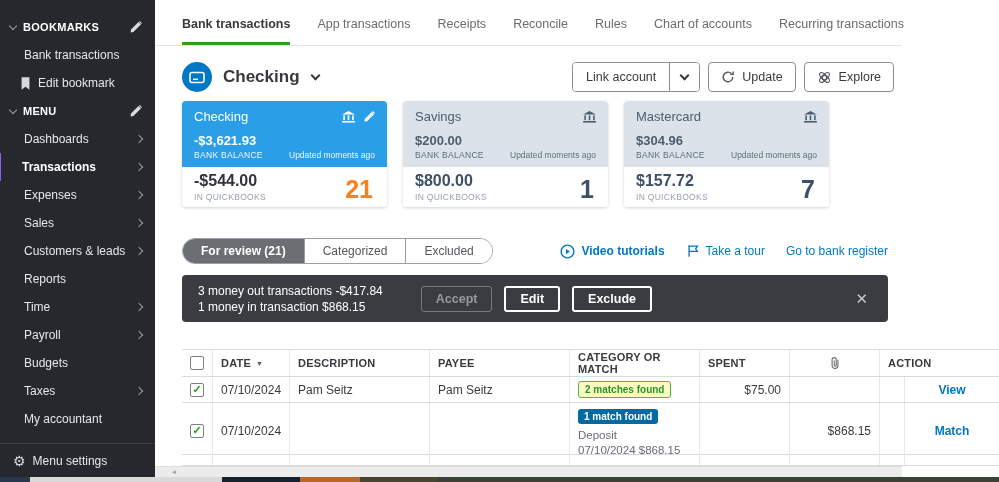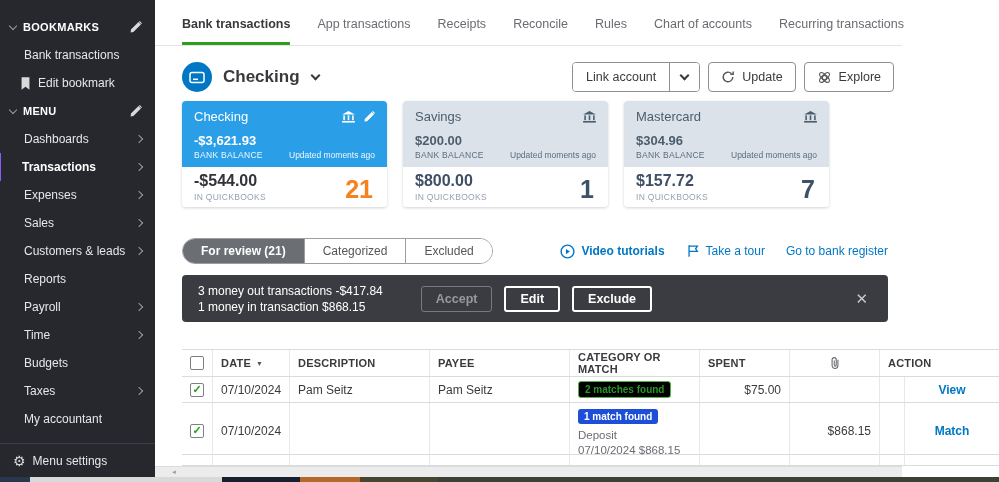--- a/index.html
+++ b/index.html
@@ -172,11 +172,11 @@
       <span>Reports</span>
     </div>
     <div class="sb-row sb-item">
+      <span>Time</span>
+      <span class="sb-arrow chev right"></span>
+    </div>
+    <div class="sb-row sb-item">
       <span>Payroll</span>
-      <span class="sb-arrow chev right"></span>
-    </div>
-    <div class="sb-row sb-item">
-      <span>Time</span>
       <span class="sb-arrow chev right"></span>
     </div>
     <div class="sb-row sb-item">

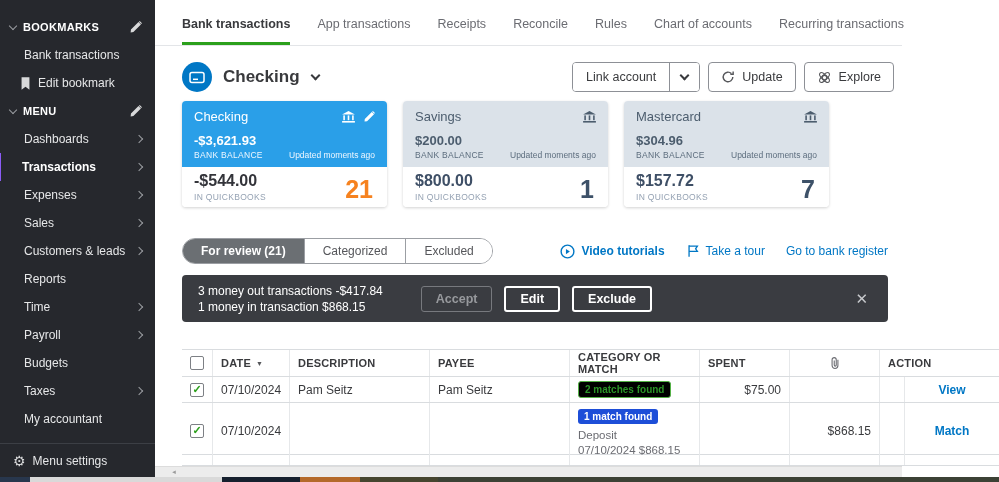--- a/index.html
+++ b/index.html
@@ -103,7 +103,7 @@
   .cell-right { justify-content:flex-end; }
   .cell-center { justify-content:center; }
   .chk { width:14px; height:14px; border:1.5px solid #7d8085; border-radius:2px; background:#fff; display:flex; align-items:center; justify-content:center; font-size:11px; font-weight:bold; color:#2ca01c; cursor:pointer; }
-  .badge-outline { font-size:10px; font-weight:bold; color:#2b9428; border:1px solid #54b246; border-radius:3px; padding:2px 6px; background:#000000; white-space:nowrap; }
+  .badge-outline { font-size:10px; font-weight:bold; color:#2b9428; border:1px solid #54b246; border-radius:3px; padding:2px 6px; background:#fef9c3; white-space:nowrap; }
   .badge-solid { font-size:10px; font-weight:bold; color:#fff; background:#1d4ed8; border-radius:3px; padding:2px 6px; white-space:nowrap; }
   .match-cell { flex-direction:column; align-items:flex-start !important; justify-content:flex-start; padding-top:6px !important; }
   .match-detail { font-size:11.5px; color:#6b6c72; line-height:15px; margin-top:4px; }

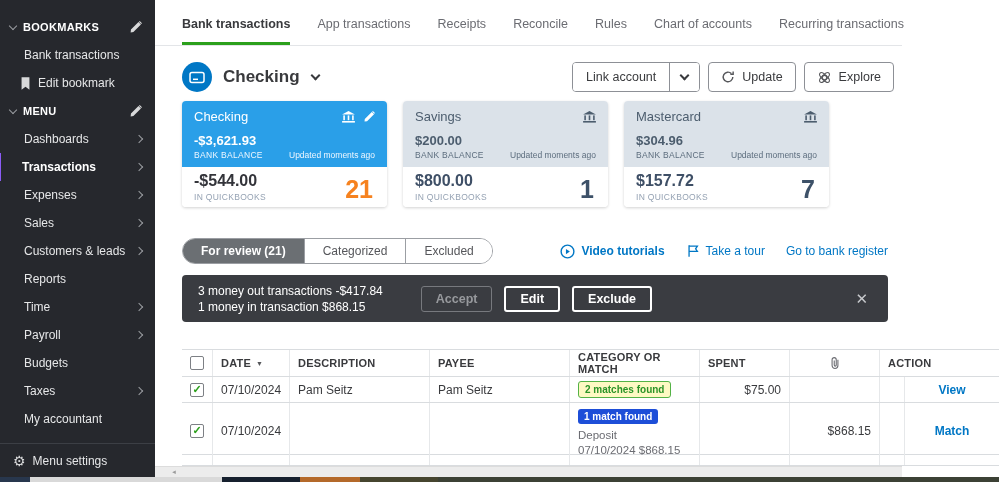--- a/index.html
+++ b/index.html
@@ -104,7 +104,7 @@
   .cell-center { justify-content:center; }
   .chk { width:14px; height:14px; border:1.5px solid #7d8085; border-radius:2px; background:#fff; display:flex; align-items:center; justify-content:center; font-size:11px; font-weight:bold; color:#2ca01c; cursor:pointer; }
   .badge-outline { font-size:10px; font-weight:bold; color:#2b9428; border:1px solid #54b246; border-radius:3px; padding:2px 6px; background:#fef9c3; white-space:nowrap; }
-  .badge-solid { font-size:10px; font-weight:bold; color:#fff; background:#1d4ed8; border-radius:3px; padding:2px 6px; white-space:nowrap; }
+  .badge-solid { font-size:10px; font-weight:bold; color:#fff; background:#0369a1; border-radius:3px; padding:2px 6px; white-space:nowrap; }
   .match-cell { flex-direction:column; align-items:flex-start !important; justify-content:flex-start; padding-top:6px !important; }
   .match-detail { font-size:11.5px; color:#6b6c72; line-height:15px; margin-top:4px; }
   .action-link { font-size:12px; font-weight:bold; color:#0077c5; cursor:pointer; }

